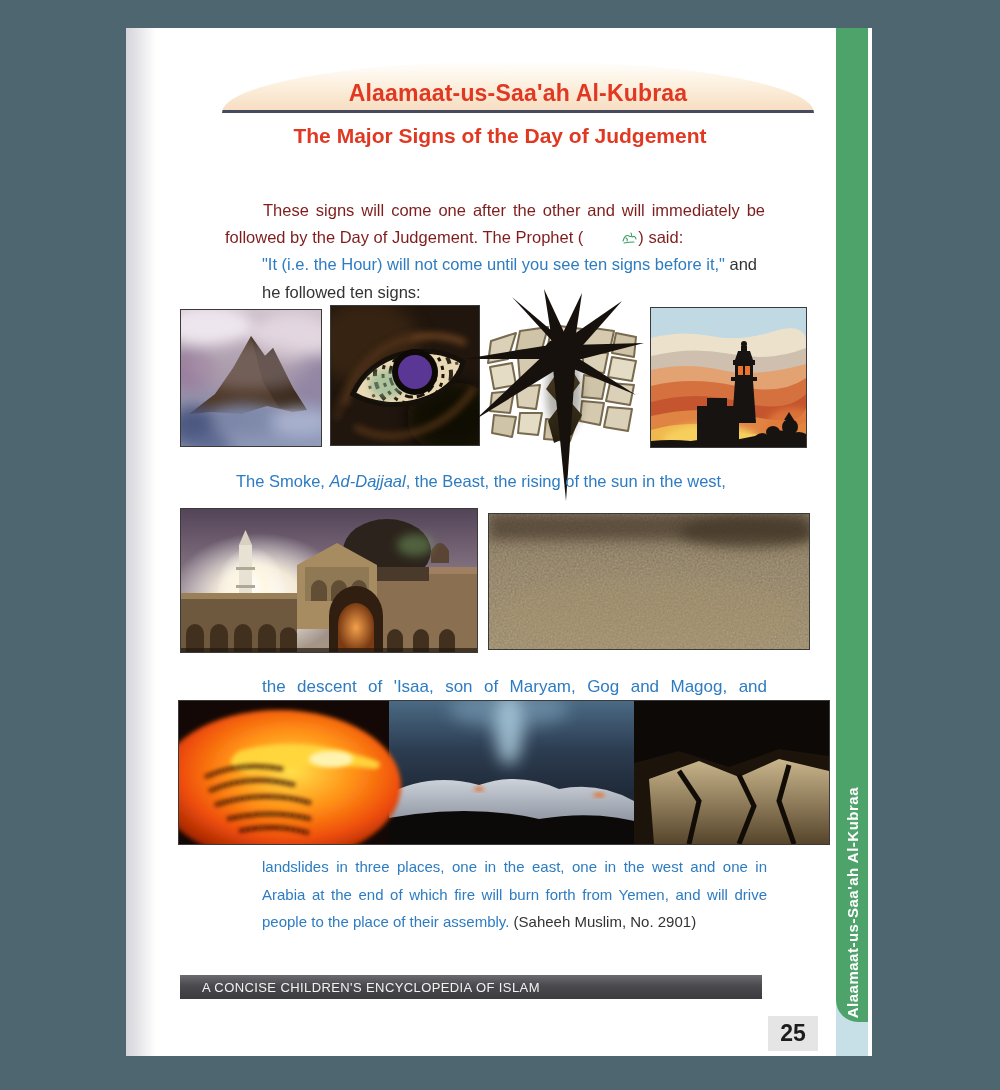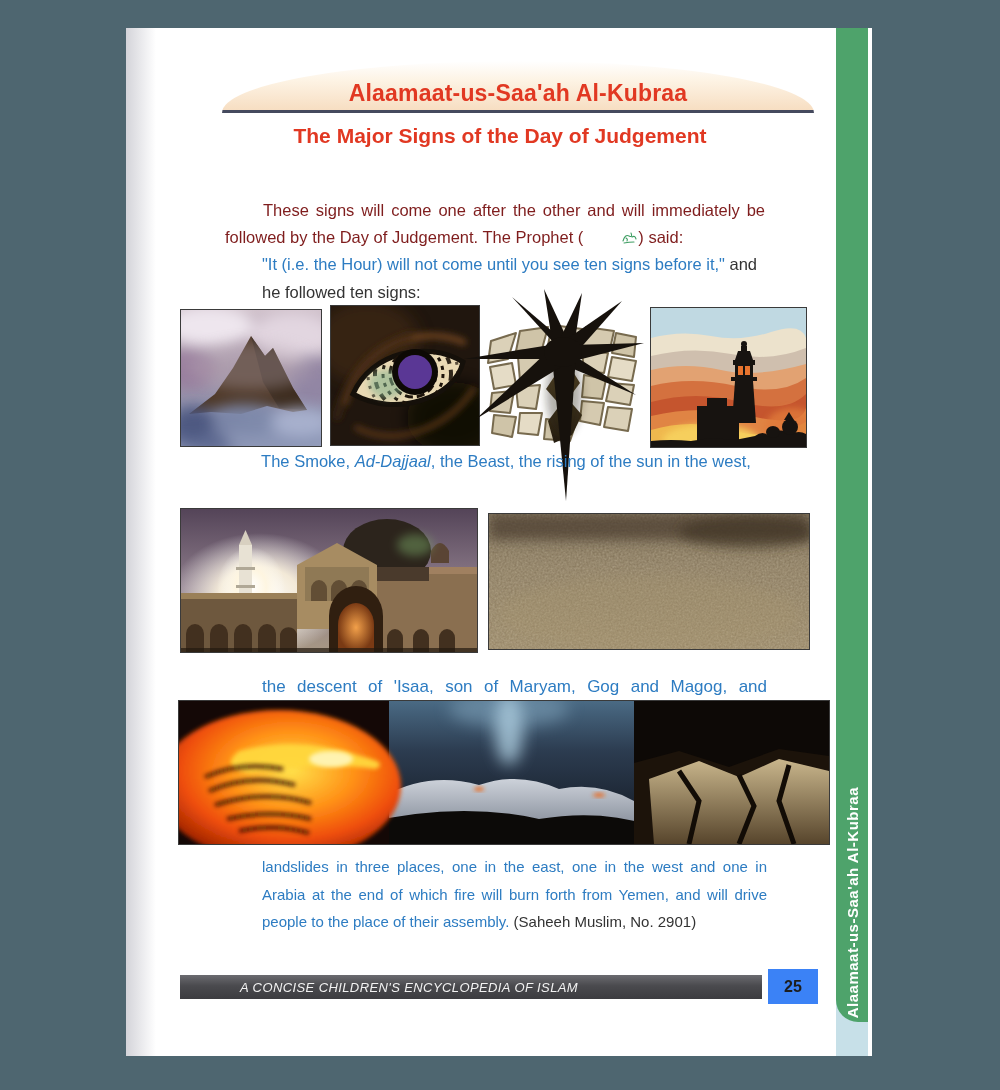--- a/index.html
+++ b/index.html
@@ -47,8 +47,8 @@
   .blue{color:#2d7cc2;}
   .salawat{display:inline-block;vertical-align:-2px;}
   .caption1{
-    position:absolute;left:110px;top:424px;width:540px;
-    text-align:center;color:#2d7cc2;font-size:16.5px;
+    position:absolute;left:110px;top:444px;width:540px;
+    color:#2d7cc2;font-size:16.5px;
   }
   .caption2{
     position:absolute;left:136px;top:649px;width:505px;

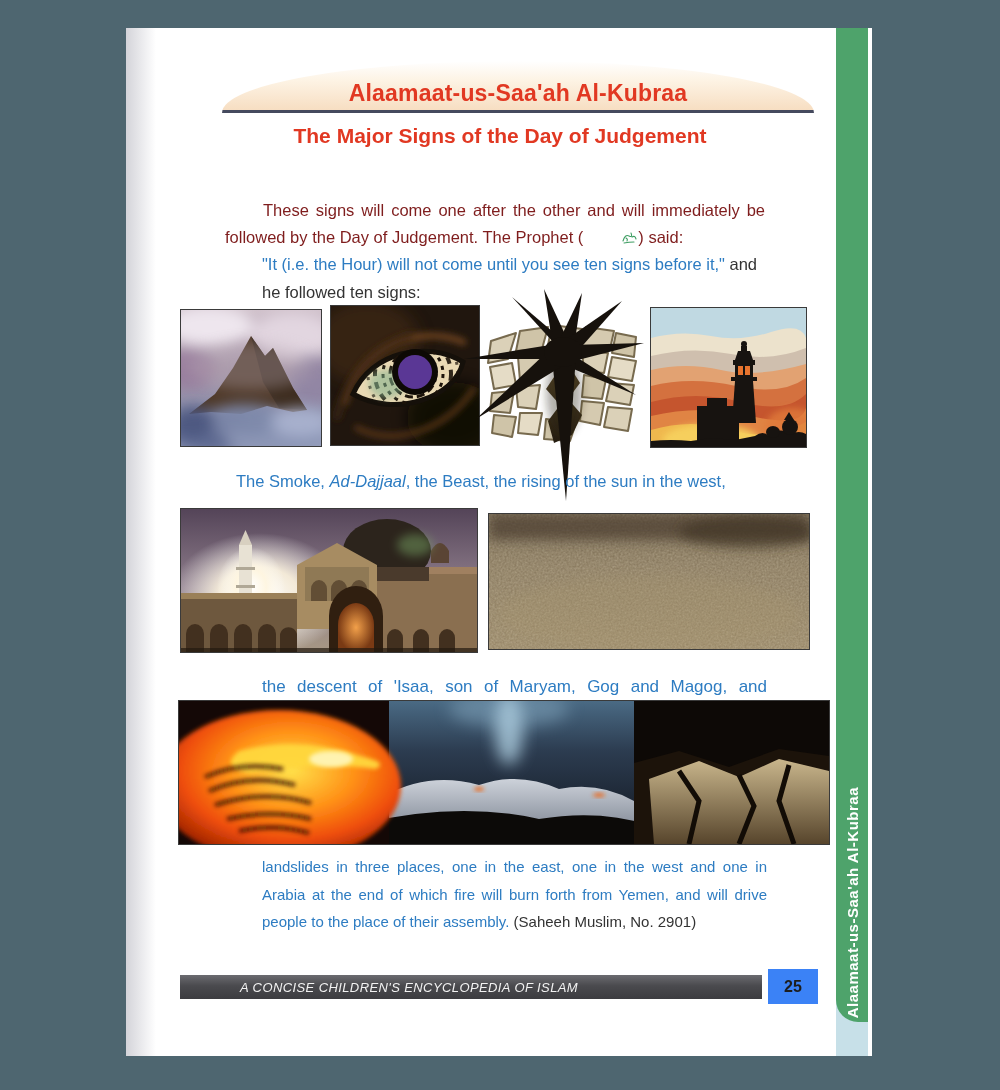--- a/index.html
+++ b/index.html
@@ -77,7 +77,7 @@
     display:flex;align-items:center;
   }
   .footer-text{
-    color:#f2f2f2;font-size:13px;letter-spacing:.4px;padding-left:60px;font-style:italic;
+    color:#f2f2f2;font-size:13px;letter-spacing:.4px;padding-left:22px;
   }
   .page-number{
     position:absolute;left:642px;top:941px;width:50px;height:35px;

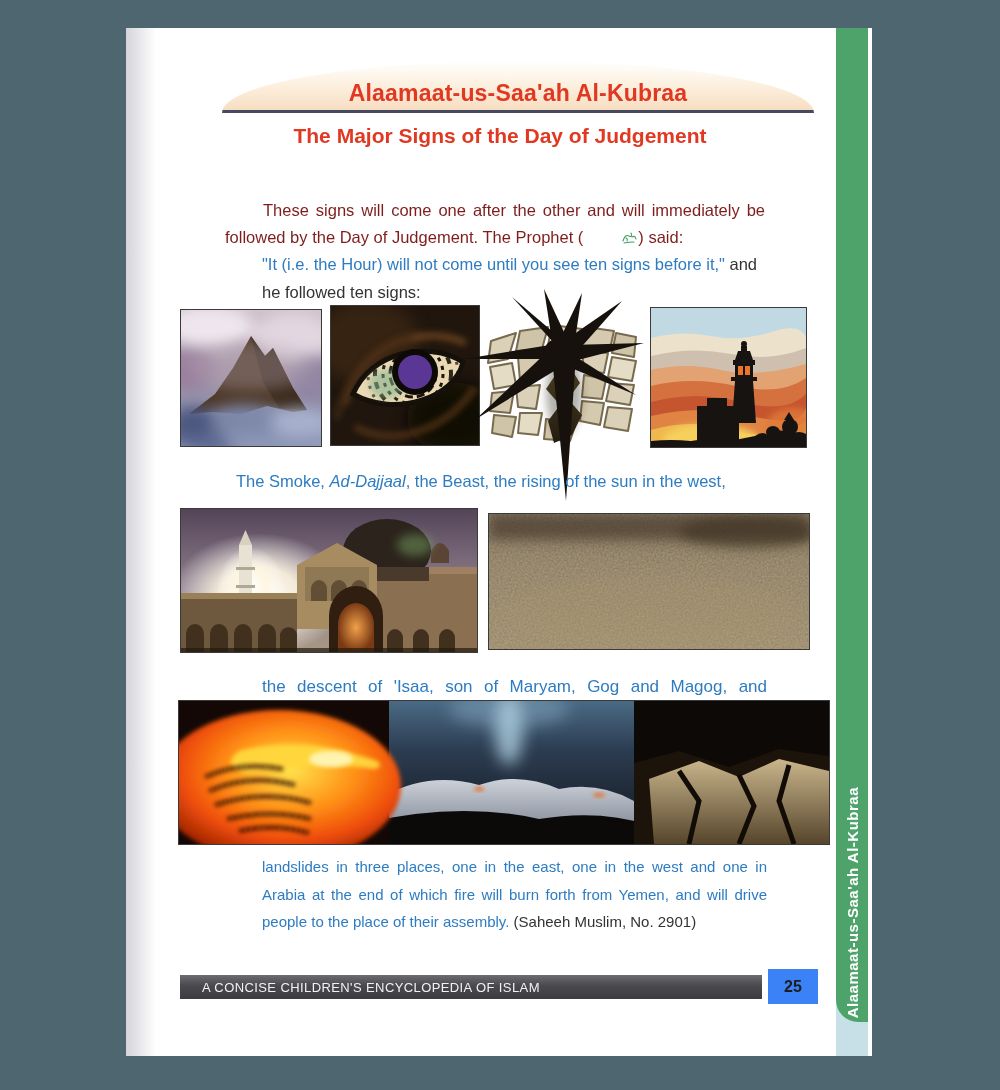--- a/index.html
+++ b/index.html
@@ -80,9 +80,9 @@
     color:#f2f2f2;font-size:13px;letter-spacing:.4px;padding-left:22px;
   }
   .page-number{
-    position:absolute;left:642px;top:941px;width:50px;height:35px;
-    background:#3b82f6;display:flex;align-items:center;justify-content:center;
-    color:#1d1d1d;font-size:16px;font-weight:600;
+    position:absolute;left:642px;top:988px;width:50px;height:35px;
+    background:#e5e5e5;display:flex;align-items:center;justify-content:center;
+    color:#1d1d1d;font-size:23px;font-weight:600;
   }
   
   .rail{

